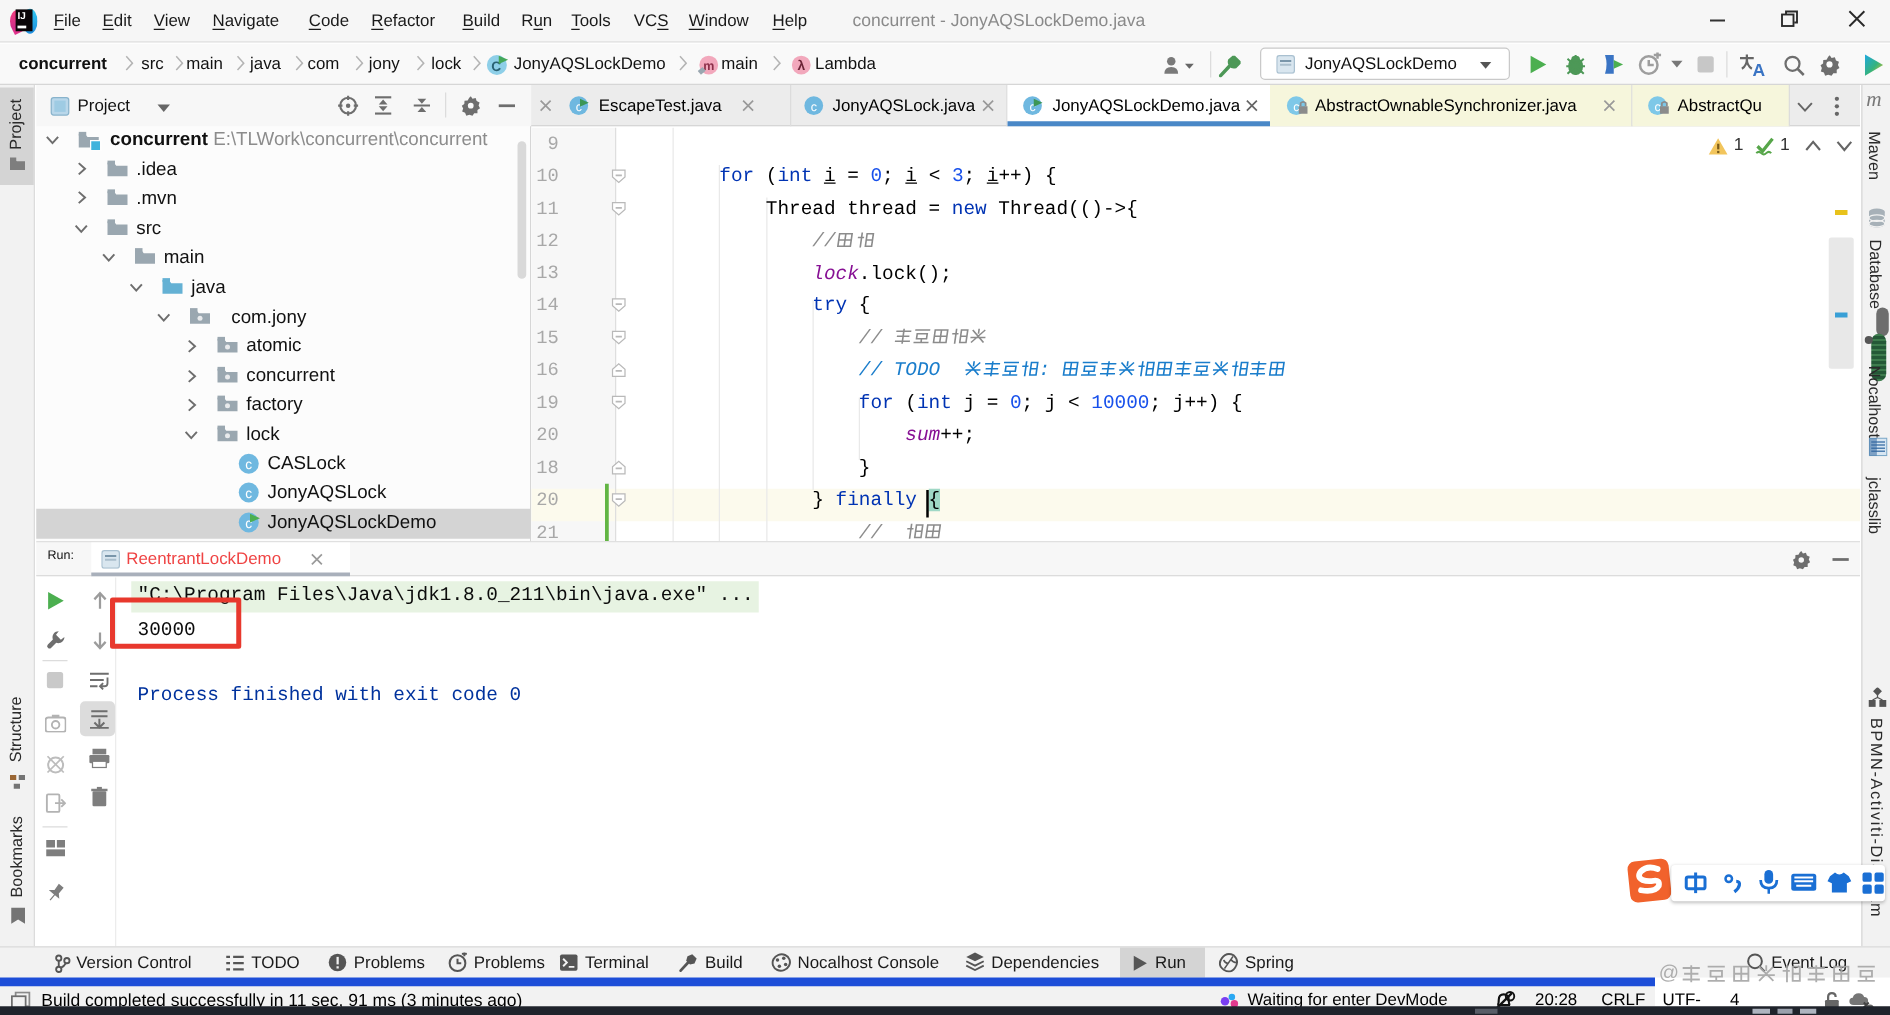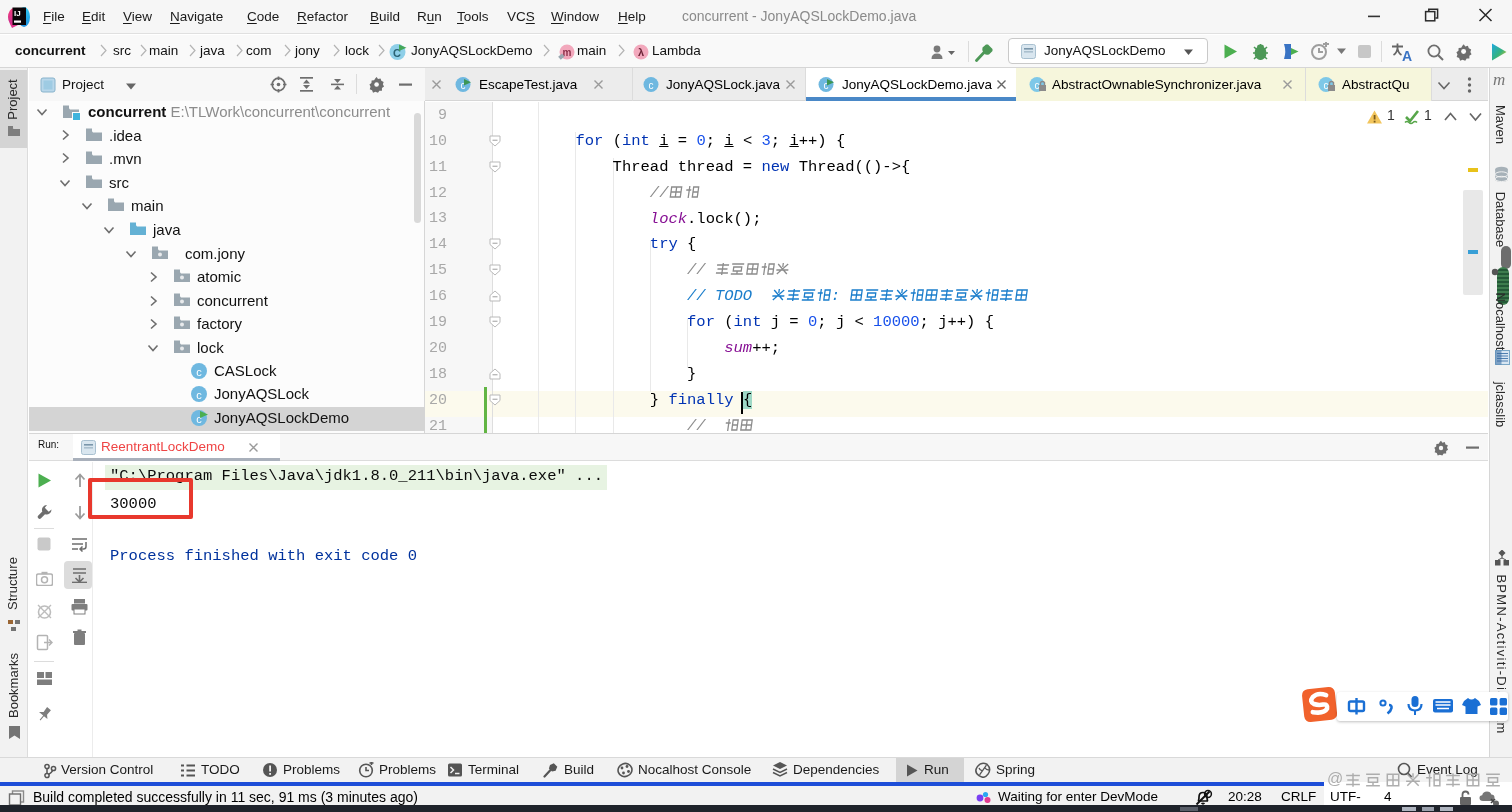--- a/index.html
+++ b/index.html
@@ -39,7 +39,7 @@
 
 #btoolbar{position:absolute;left:0;top:757px;width:1512px;height:25px;background:#f2f2f2;border-top:1px solid #d9d9d9}
 .bitem{position:absolute;top:4px;font-size:13.5px;color:#1a1a1a;white-space:nowrap}
-#statusbar{position:absolute;left:0;top:782px;width:1324px;height:23px;background:#f2f2f2;border-top:4px solid #1d4ed8;font-size:13.5px}
+#statusbar{position:absolute;left:0;top:782px;width:1324px;height:23px;background:#f2f2f2;border-top:7px solid #1d4ed8;font-size:13.5px}
 #taskstrip{position:absolute;left:0;top:805px;width:1512px;height:7px;background:#1f232b}
 .cjk{display:inline-block;position:relative;vertical-align:-2px}
 </style></head><body>

